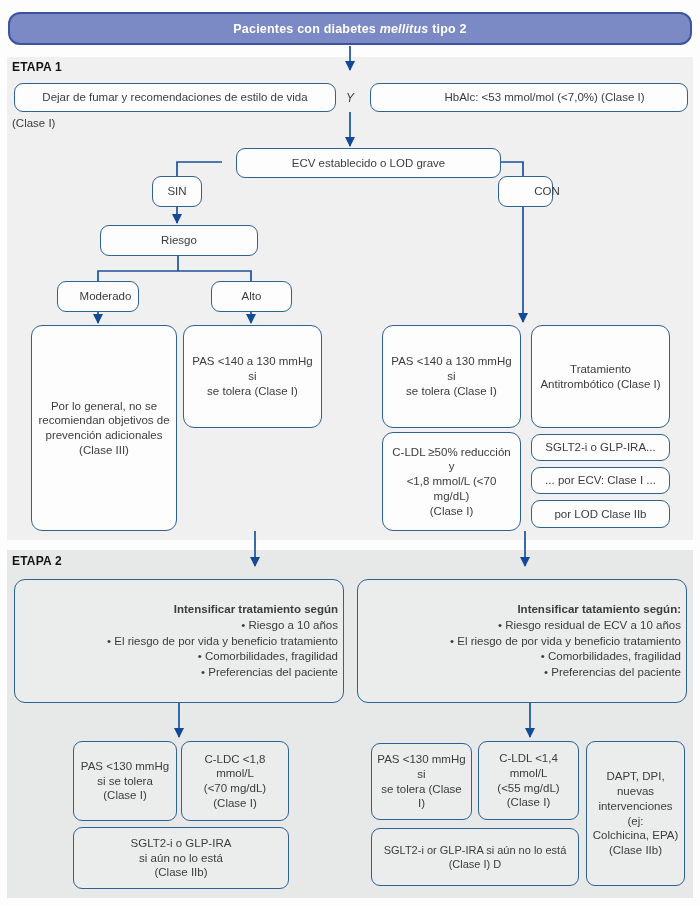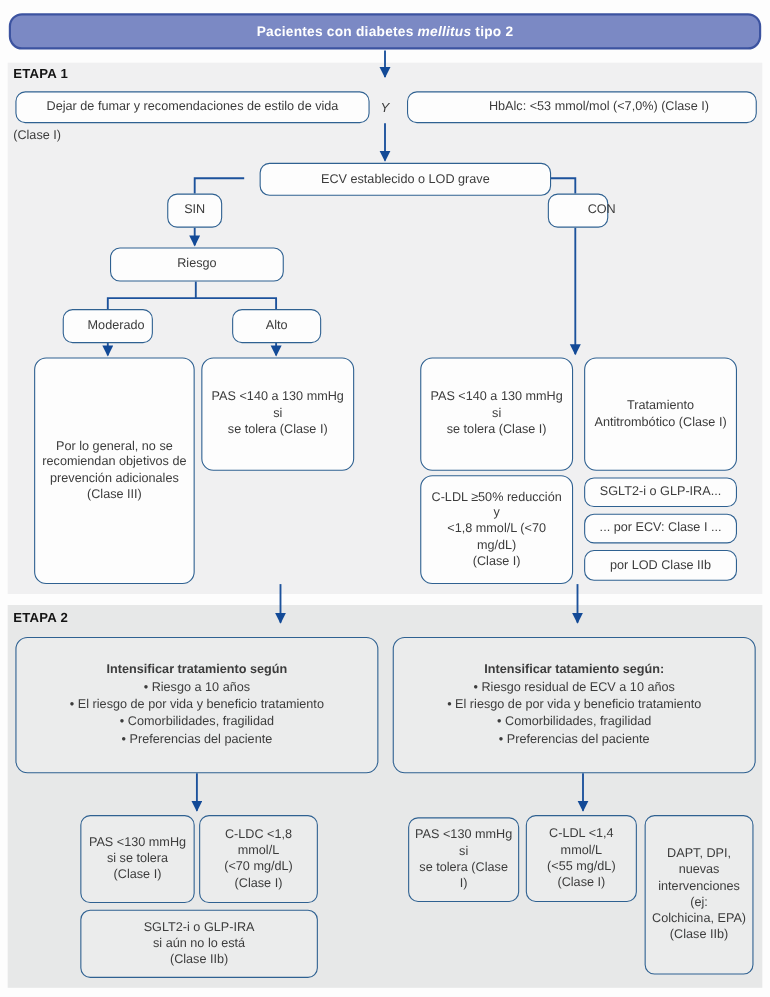--- a/index.html
+++ b/index.html
@@ -26,7 +26,7 @@
        font-weight:bold;letter-spacing:.2px;}
   .note{position:absolute;font-size:11.5px;color:var(--text);}
   .yconn{position:absolute;font-size:12px;font-style:italic;color:var(--text);}
-  .bullets{display:flex;flex-direction:column;align-items:center;justify-content:center;gap:1px;}
+  .bullets{display:flex;flex-direction:column;align-items:flex-end;justify-content:center;gap:1px;}
   .btitle{font-weight:bold;}
   svg.cn{position:absolute;left:0;top:0;pointer-events:none;}
   svg.cn line, svg.cn polyline{stroke:var(--line);stroke-width:1.7;fill:none;}

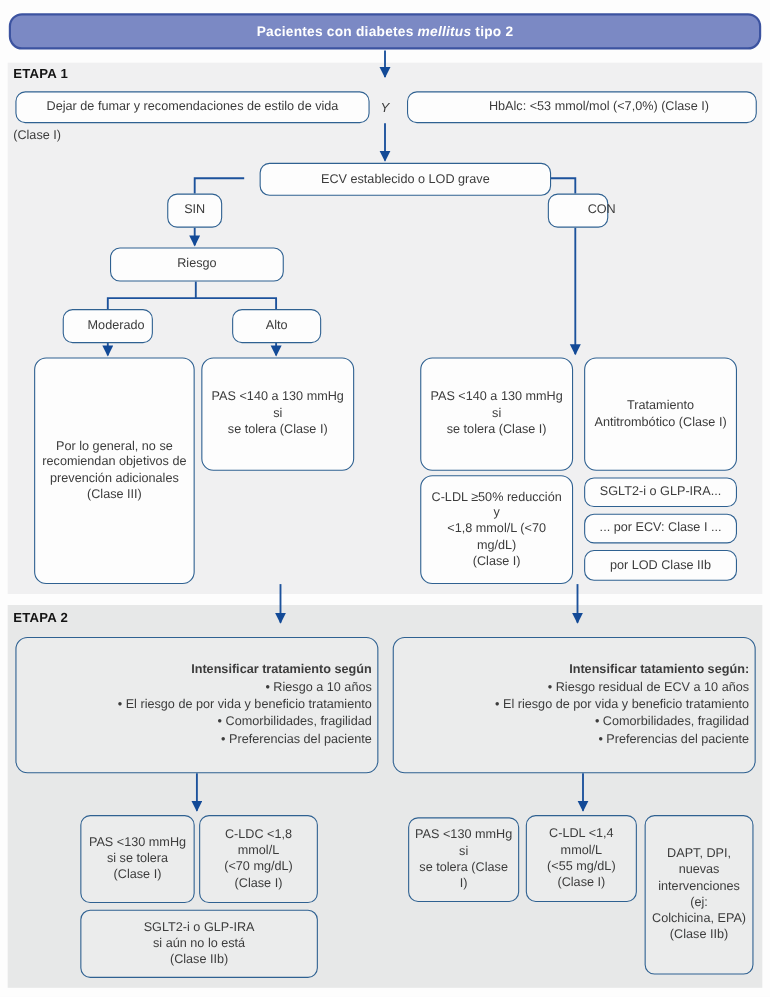--- a/index.html
+++ b/index.html
@@ -137,6 +137,8 @@
 intervenciones (ej:
 Colchicina, EPA)
 (Clase IIb)</div>
+  <div class="b g" style="left:371px;top:828px;width:208px;height:58px;font-size:11px;">SGLT2-i or GLP-IRA si aún no lo está
+(Clase I) D</div>
 
 </div>
 

